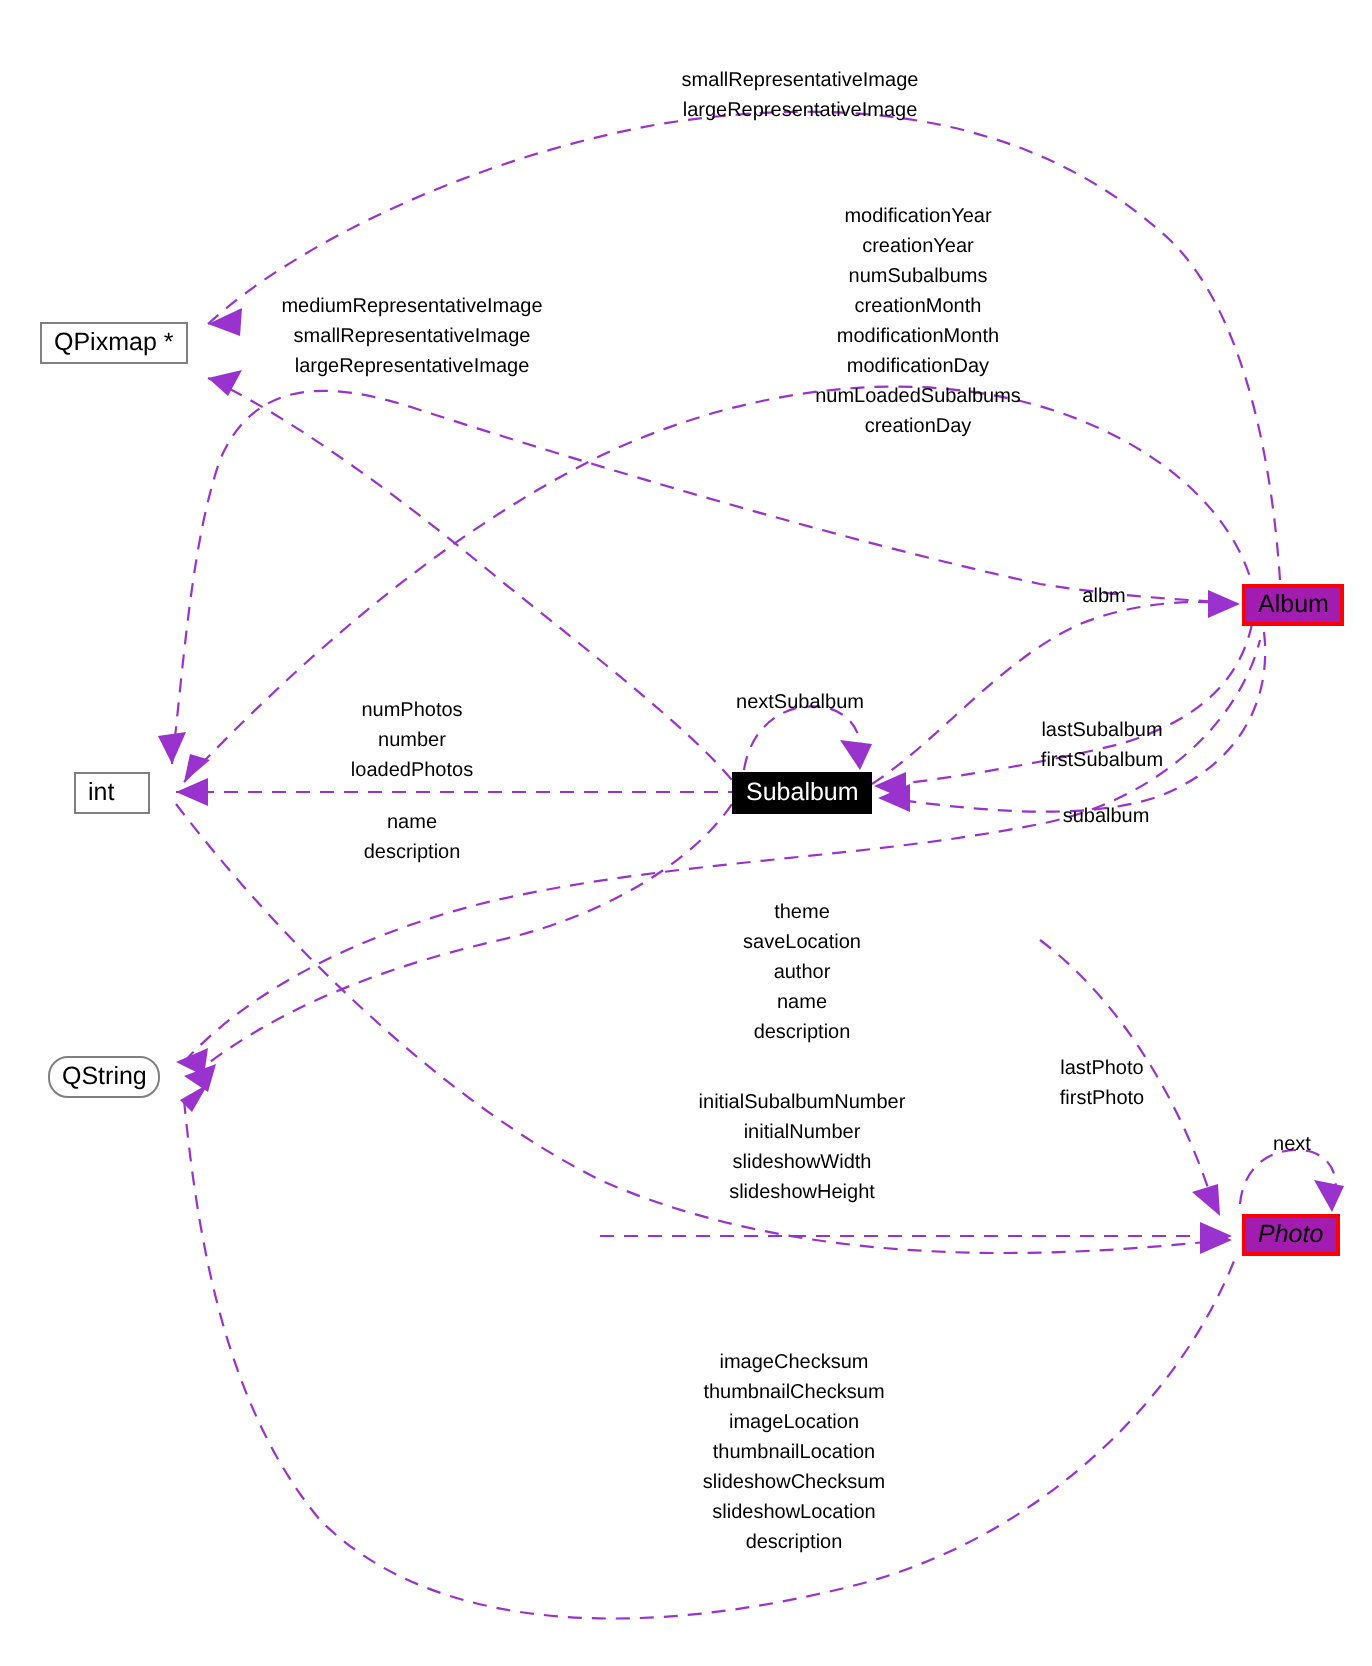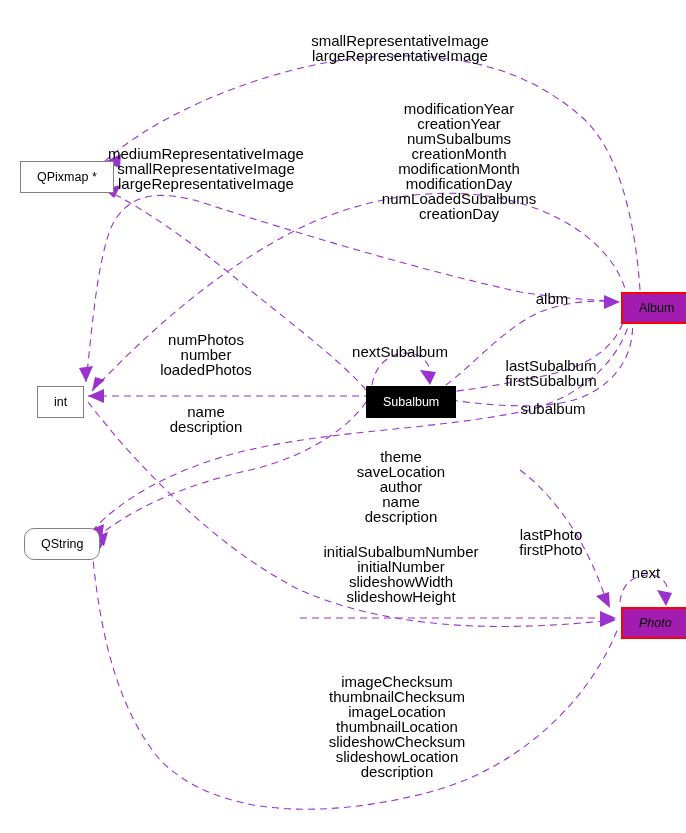--- a/index.html
+++ b/index.html
@@ -64,7 +64,7 @@
   .edge-label {
     position: absolute;
     text-align: center;
-    font-size: 15px;
+    font-size: 10px;
     line-height: 15px;
     color: #000000;
     white-space: nowrap;

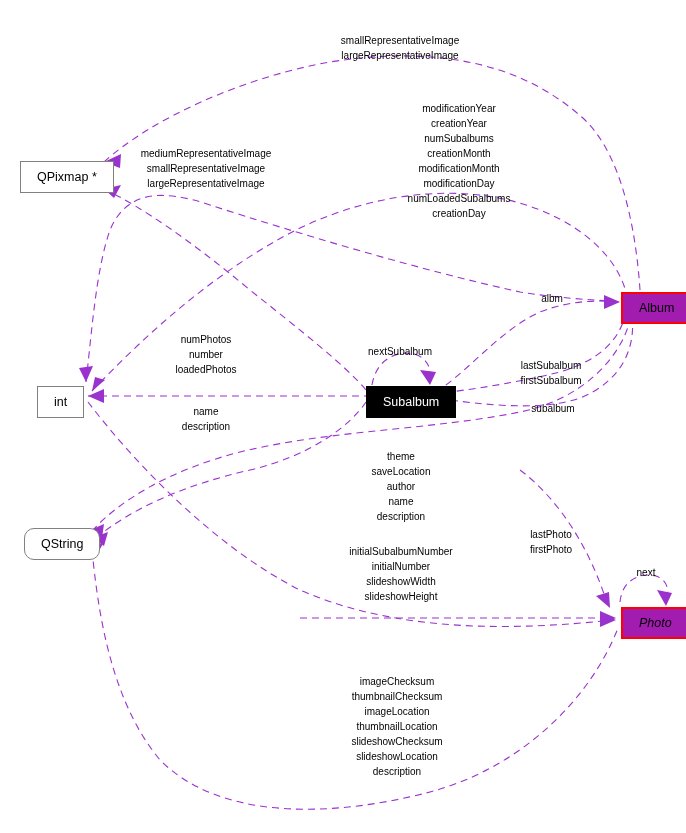--- a/index.html
+++ b/index.html
@@ -46,8 +46,8 @@
     background: #ffffff;
     border: 1px solid #808080;
     color: #000000;
-    padding: 0 16px;
-    height: 32px;
+    padding: 0 6px;
+    height: 21px;
   }
   .node.focus {
     background: #000000;

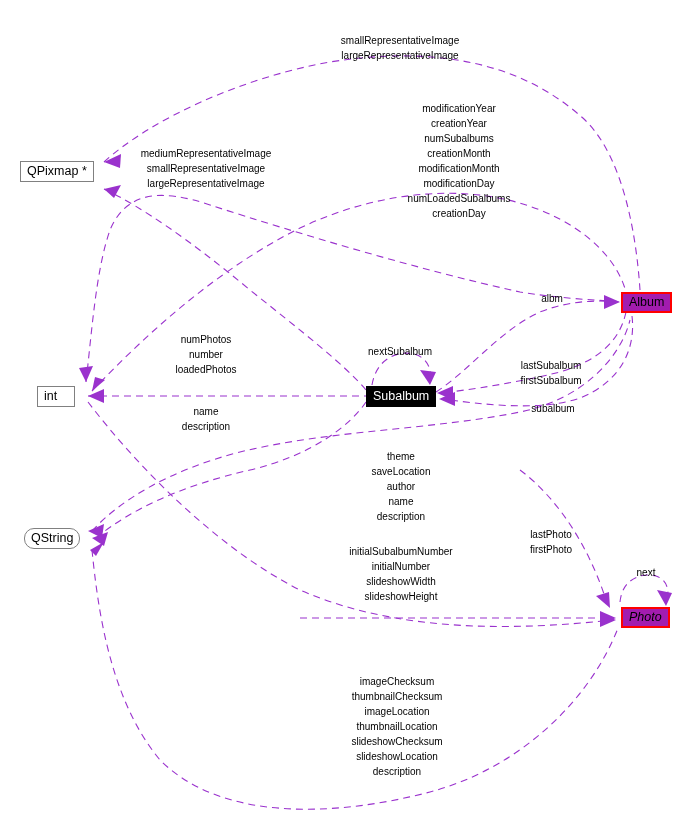--- a/index.html
+++ b/index.html
@@ -190,7 +190,7 @@
     <div>firstSubalbum</div>
   </div>
 
-  <div class="edge-label" style="left:206px; top:332px;text-align:center;">
+  <div class="edge-label" style="left:206px; top:348px;text-align:center;">
     <div>numPhotos</div>
     <div>number</div>
     <div>loadedPhotos</div>

